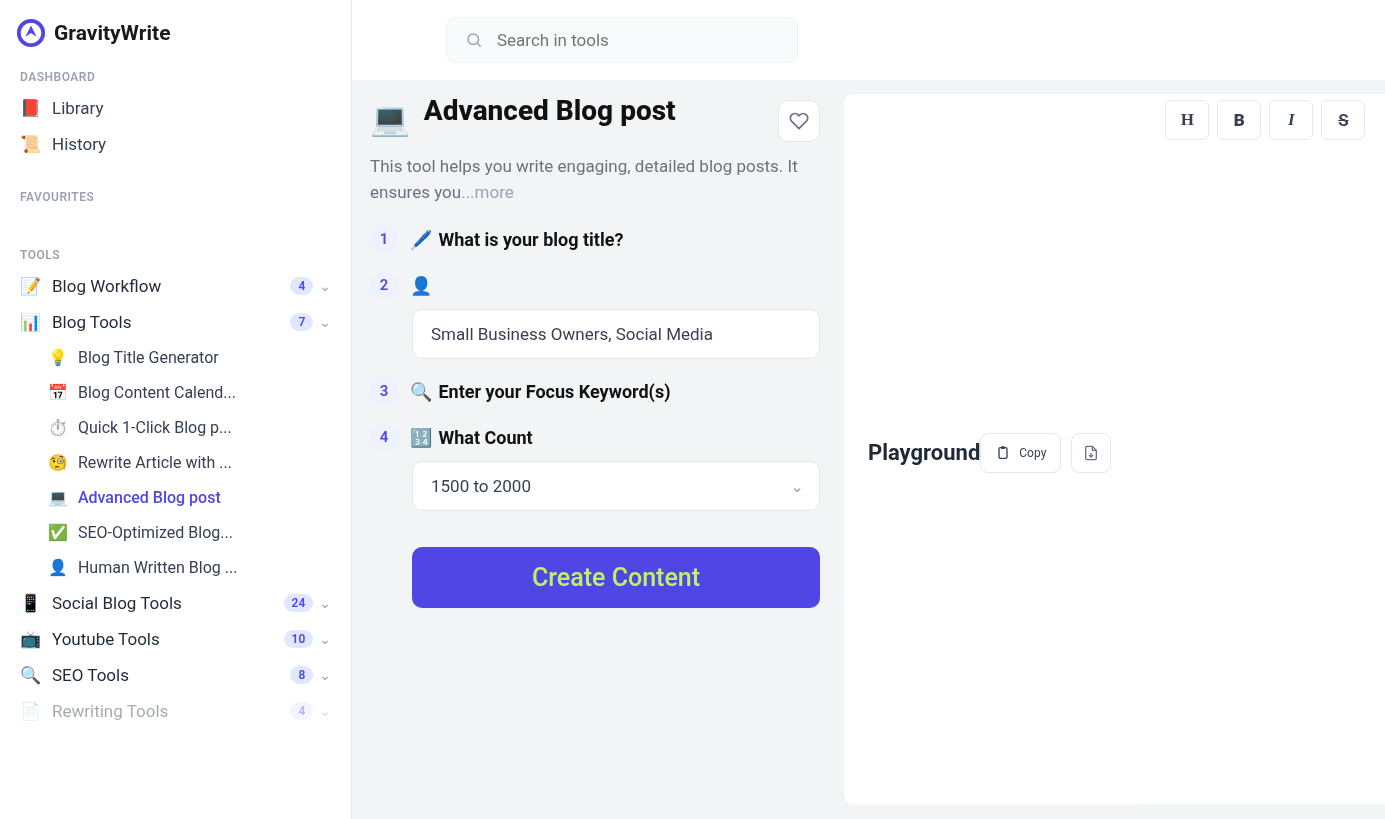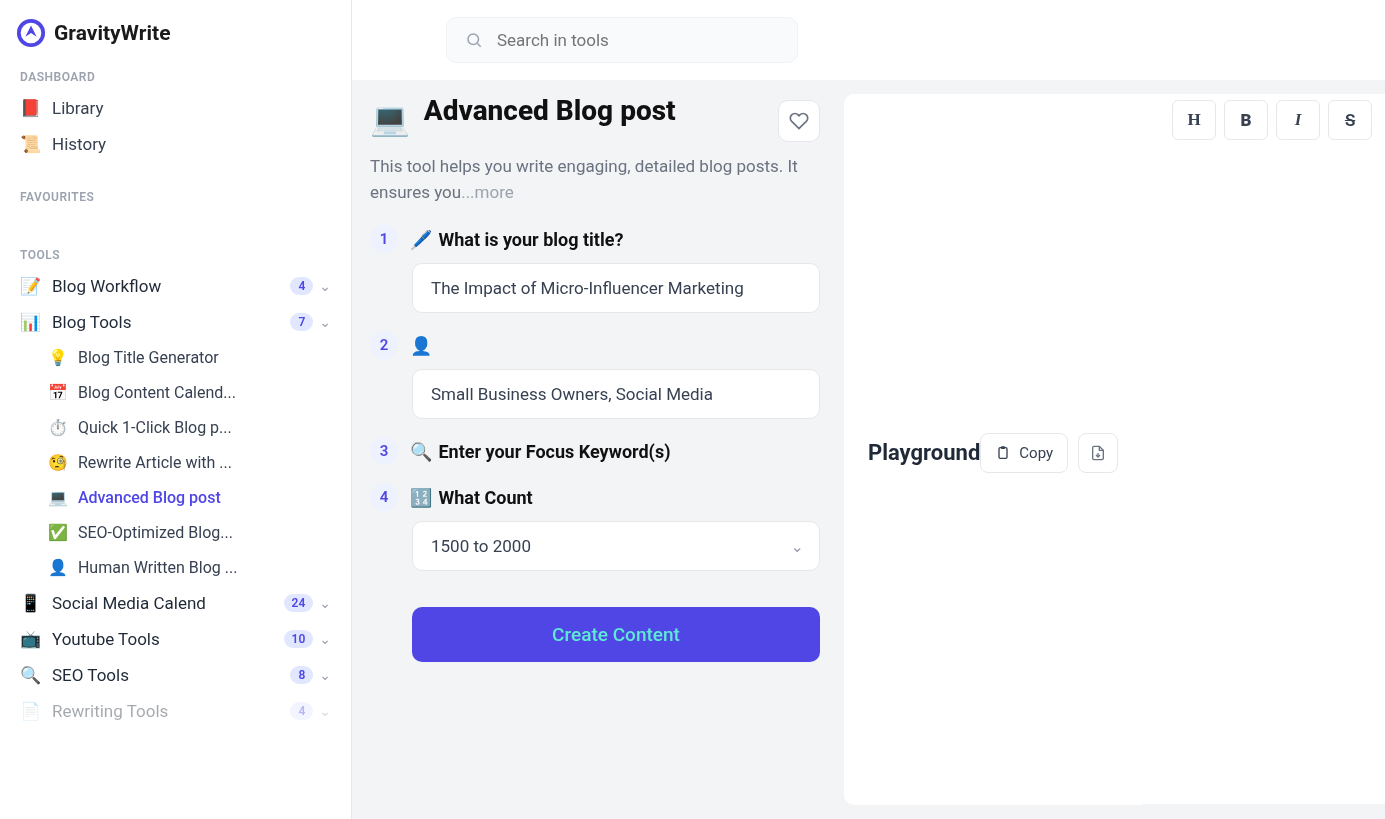--- a/index.html
+++ b/index.html
@@ -226,7 +226,6 @@
               <span>What is your blog title?</span>
             </div>
         </div>
-        <div class="text-input-wrap"><input class="text-input" value="The Impact of Micro-Influencer Marketing" style=""></div>
       </div>
 
       

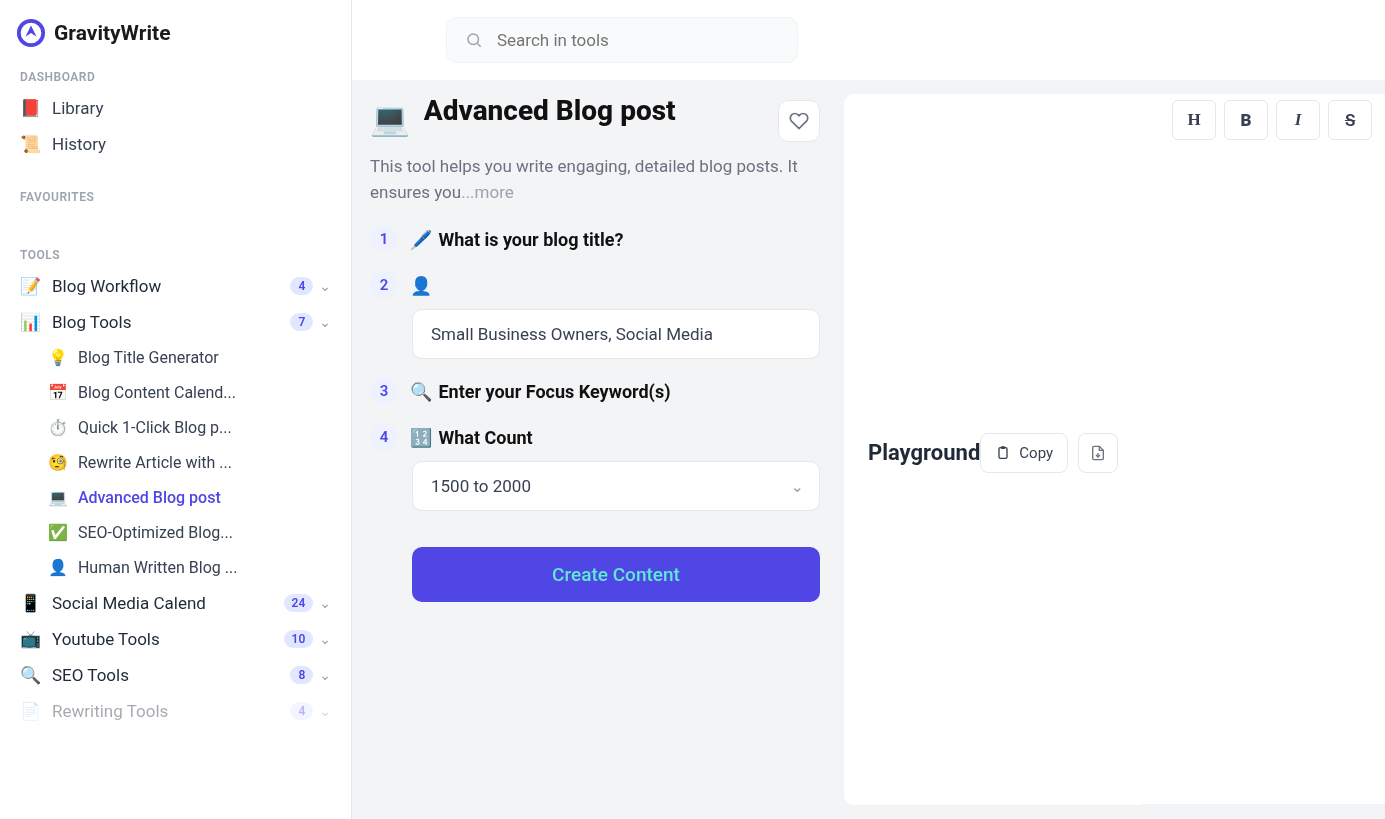--- a/index.html
+++ b/index.html
@@ -56,7 +56,7 @@
 .play-head { display: flex; align-items: center; justify-content: space-between; padding: 18px 24px 12px; }
 .play-title { font-size: 22px; font-weight: 700; color: #1f2937; }
 .play-actions { display: flex; gap: 10px; }
-.act-btn { border: 1px solid #e5e7eb; background: #fff; border-radius: 8px; padding: 8px 14px; display: flex; align-items: center; gap: 8px; font-size: 15px; color: #374151; cursor: pointer; }
+.act-btn { border: 1px solid #e5e7eb; background: #fff; border-radius: 8px; padding: 8px 14px; display: flex; align-items: center; gap: 8px; font-size: 12px; color: #374151; cursor: pointer; }
 .icon-btn { border: 1px solid #e5e7eb; background: #fff; border-radius: 8px; width: 40px; height: 40px; display: flex; align-items: center; justify-content: center; cursor: pointer; color: #6b7280; }
 .toolbar { display: flex; gap: 0; padding: 6px 18px 10px; border-bottom: 1px solid #f3f4f6; }
 .tbtn { width: 44px; height: 40px; border: 1px solid #e5e7eb; background: #fff; border-radius: 6px; display: flex; align-items: center; justify-content: center; cursor: pointer; color: #374151; font-size: 17px; font-weight: 600; margin-right: 8px; }

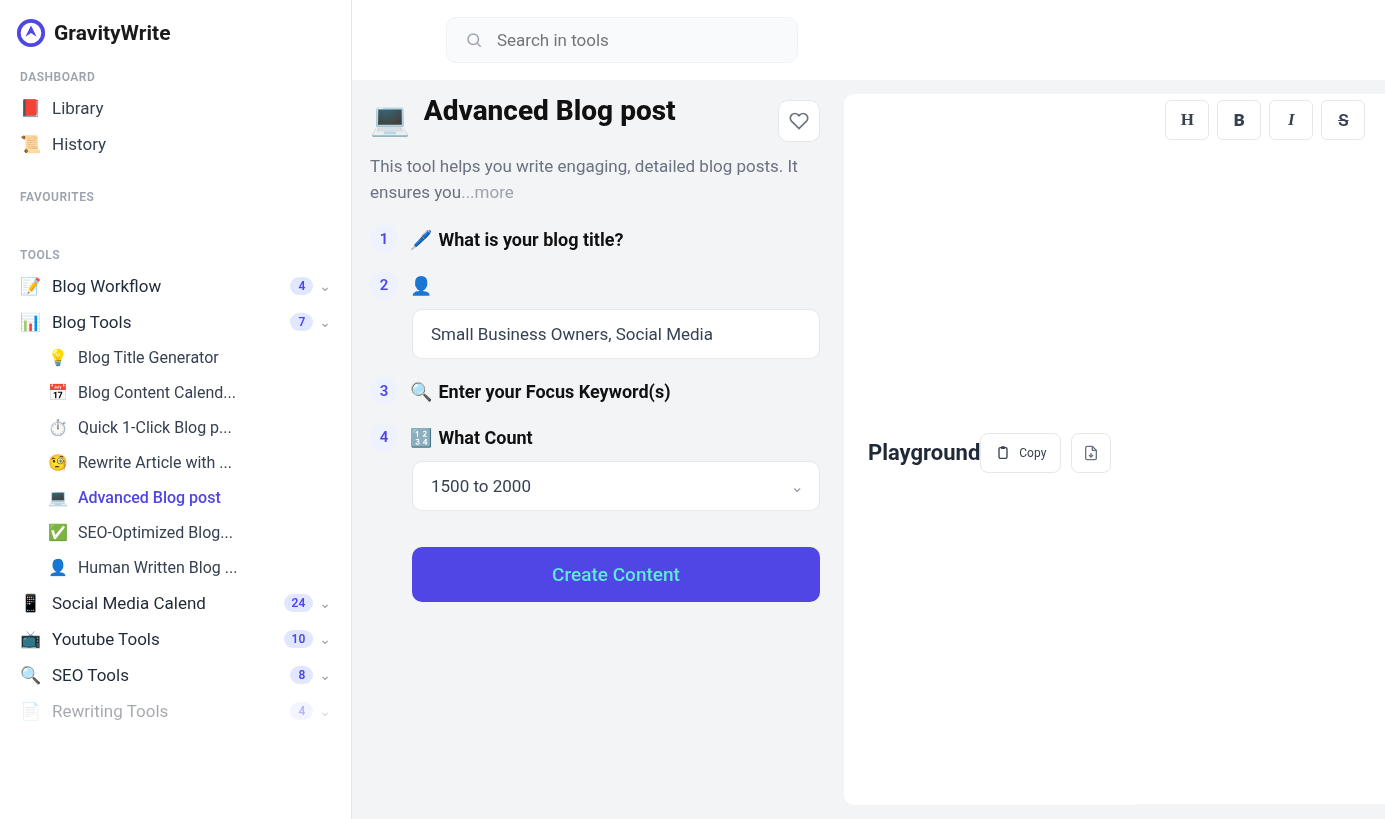--- a/index.html
+++ b/index.html
@@ -49,7 +49,7 @@
 .select-wrap { position: relative; margin-left: 42px; }
 .select-wrap .text-input { appearance: none; cursor: pointer; padding-right: 40px; }
 .select-caret { position: absolute; right: 16px; top: 50%; transform: translateY(-50%); color: #9ca3af; pointer-events: none; }
-.create-btn { width: calc(100% - 42px); margin-left: 42px; margin-top: 18px; background: #4f46e5; color: #5eead4; border: none; padding: 16px; border-radius: 10px; font-size: 19px; font-weight: 500; cursor: pointer; }
+.create-btn { width: calc(100% - 42px); margin-left: 42px; margin-top: 18px; background: #4f46e5; color: #bef264; border: none; padding: 16px; border-radius: 10px; font-size: 25px; font-weight: 500; cursor: pointer; }
 
 
 .play-panel { flex: 1; background: #fff; border-radius: 10px; margin: 14px 6px 14px 6px; display: flex; flex-direction: row; overflow: hidden; }

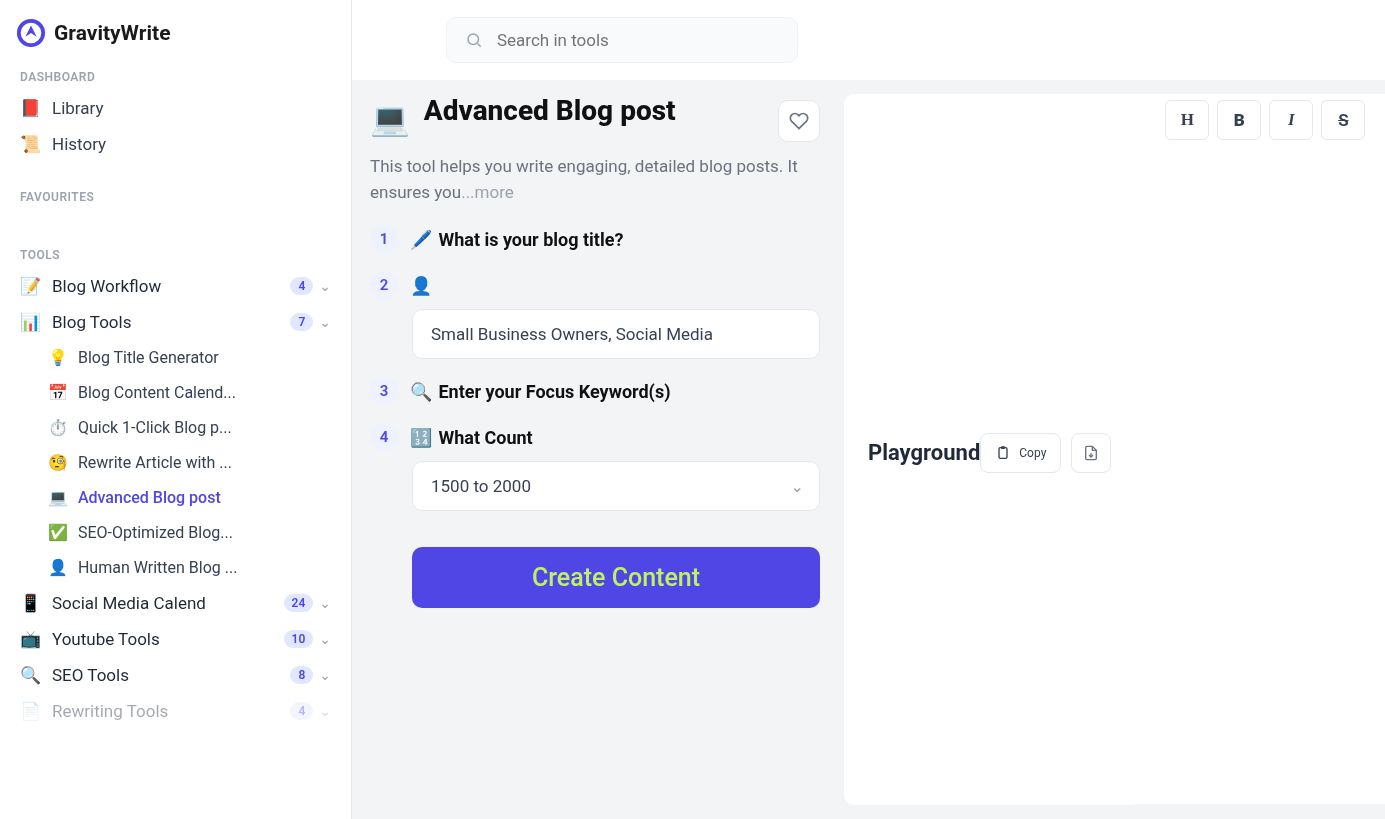--- a/index.html
+++ b/index.html
@@ -144,7 +144,7 @@
   <div class="tool-group">
     <div class="tool-group-left">
       <span class="nav-icon">📱</span>
-      <span>Social Media Calend</span>
+      <span>Social Blog Tools</span>
     </div>
     <div class="tool-group-right">
       <span class="badge">24</span>

